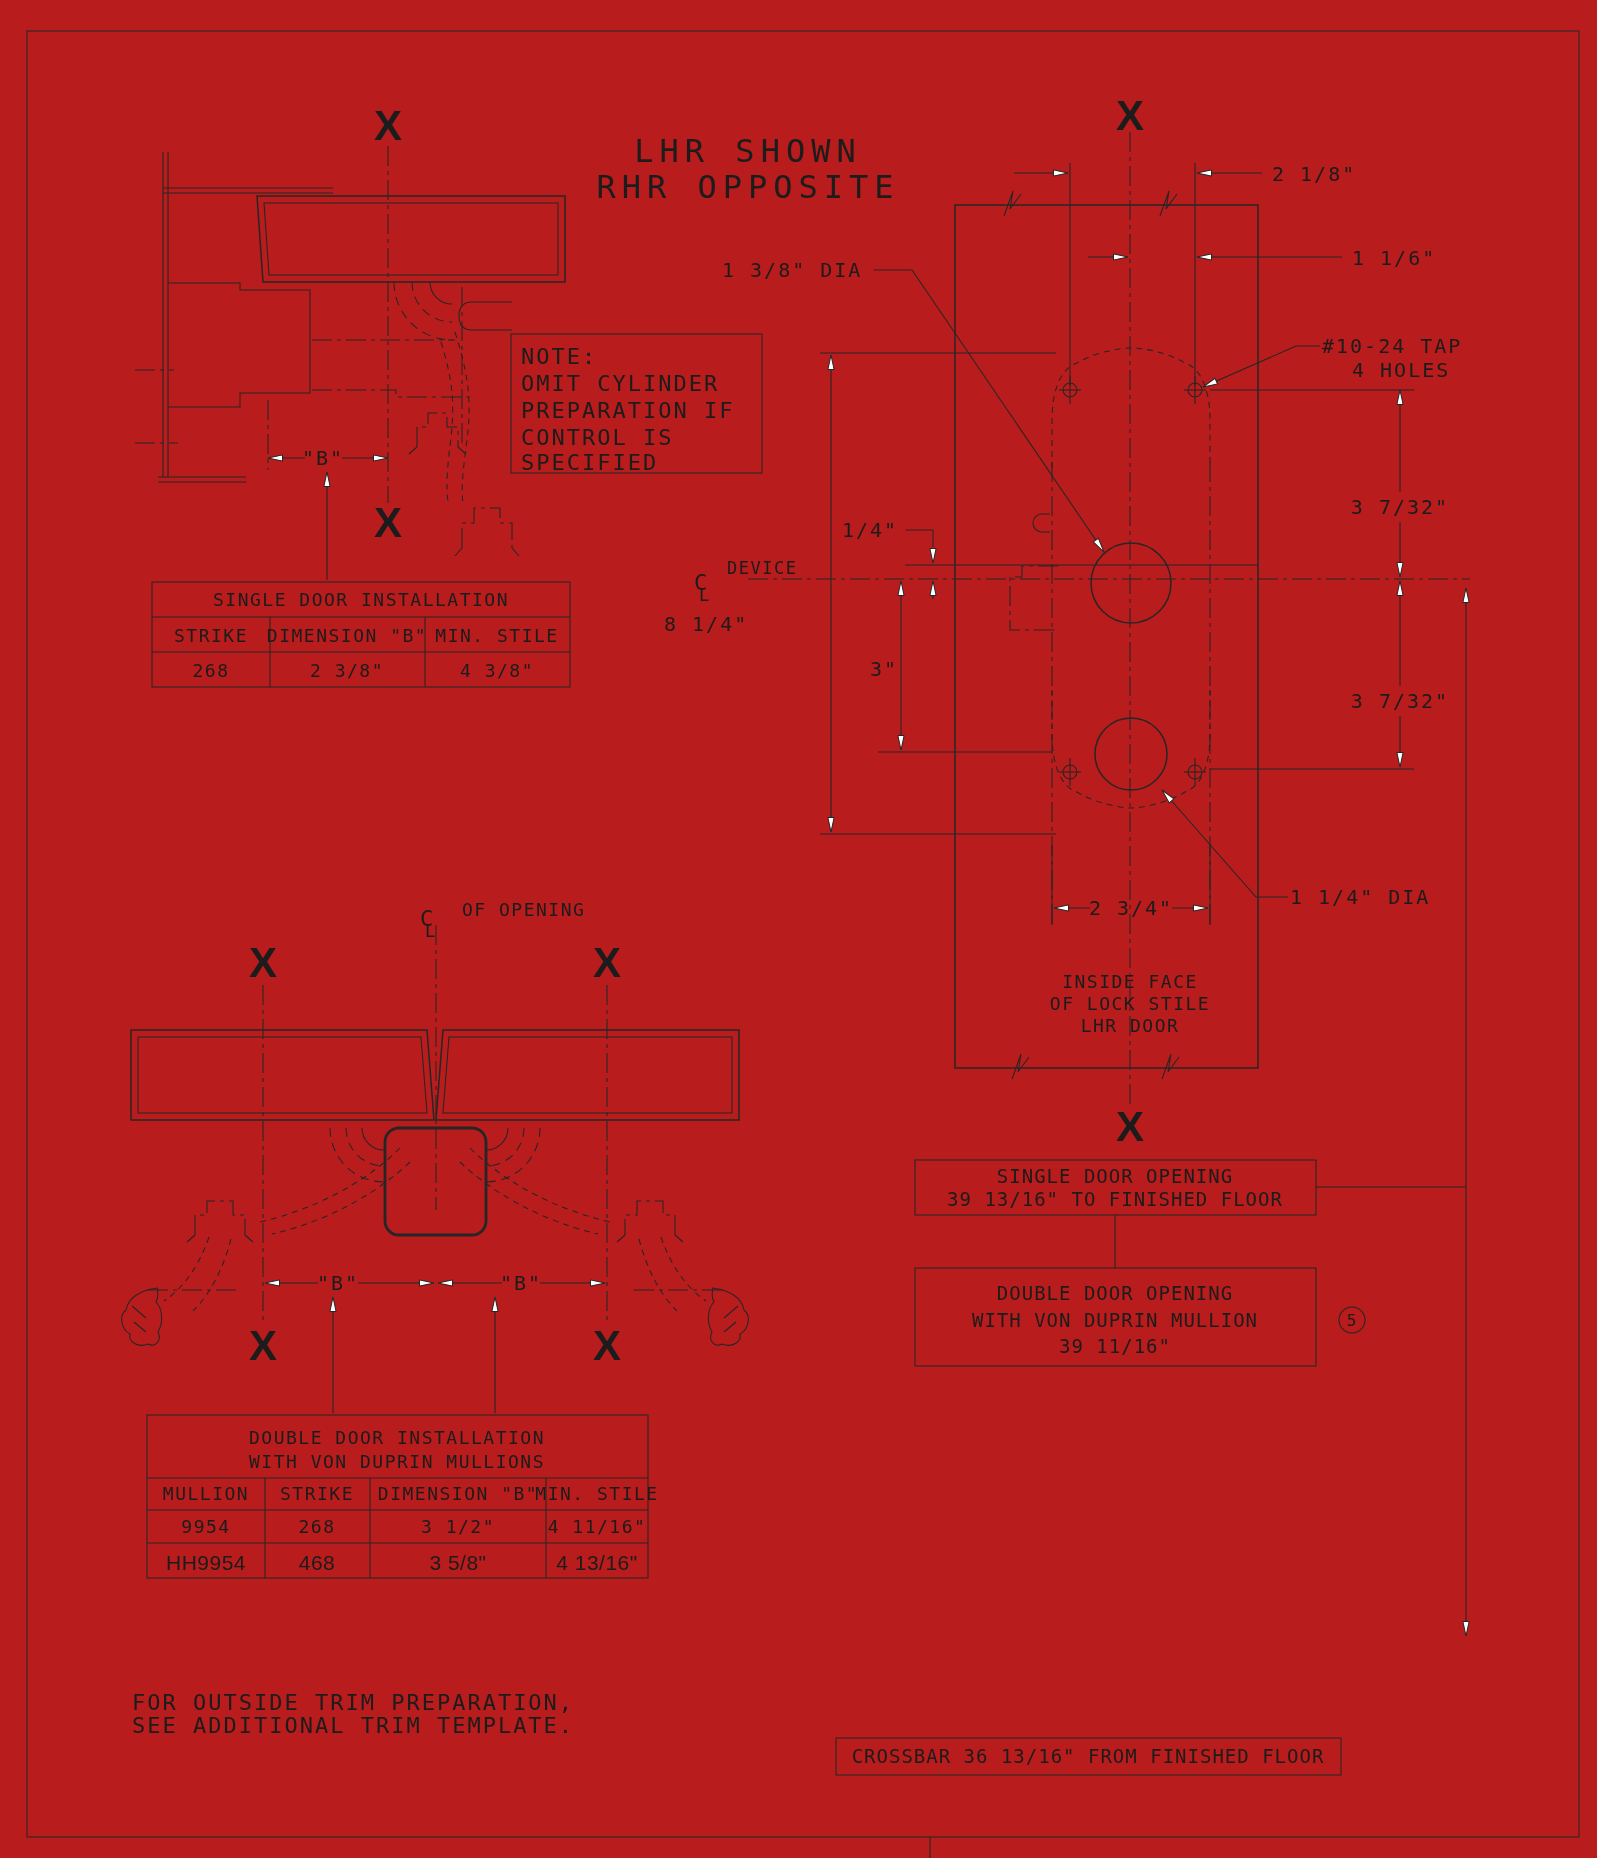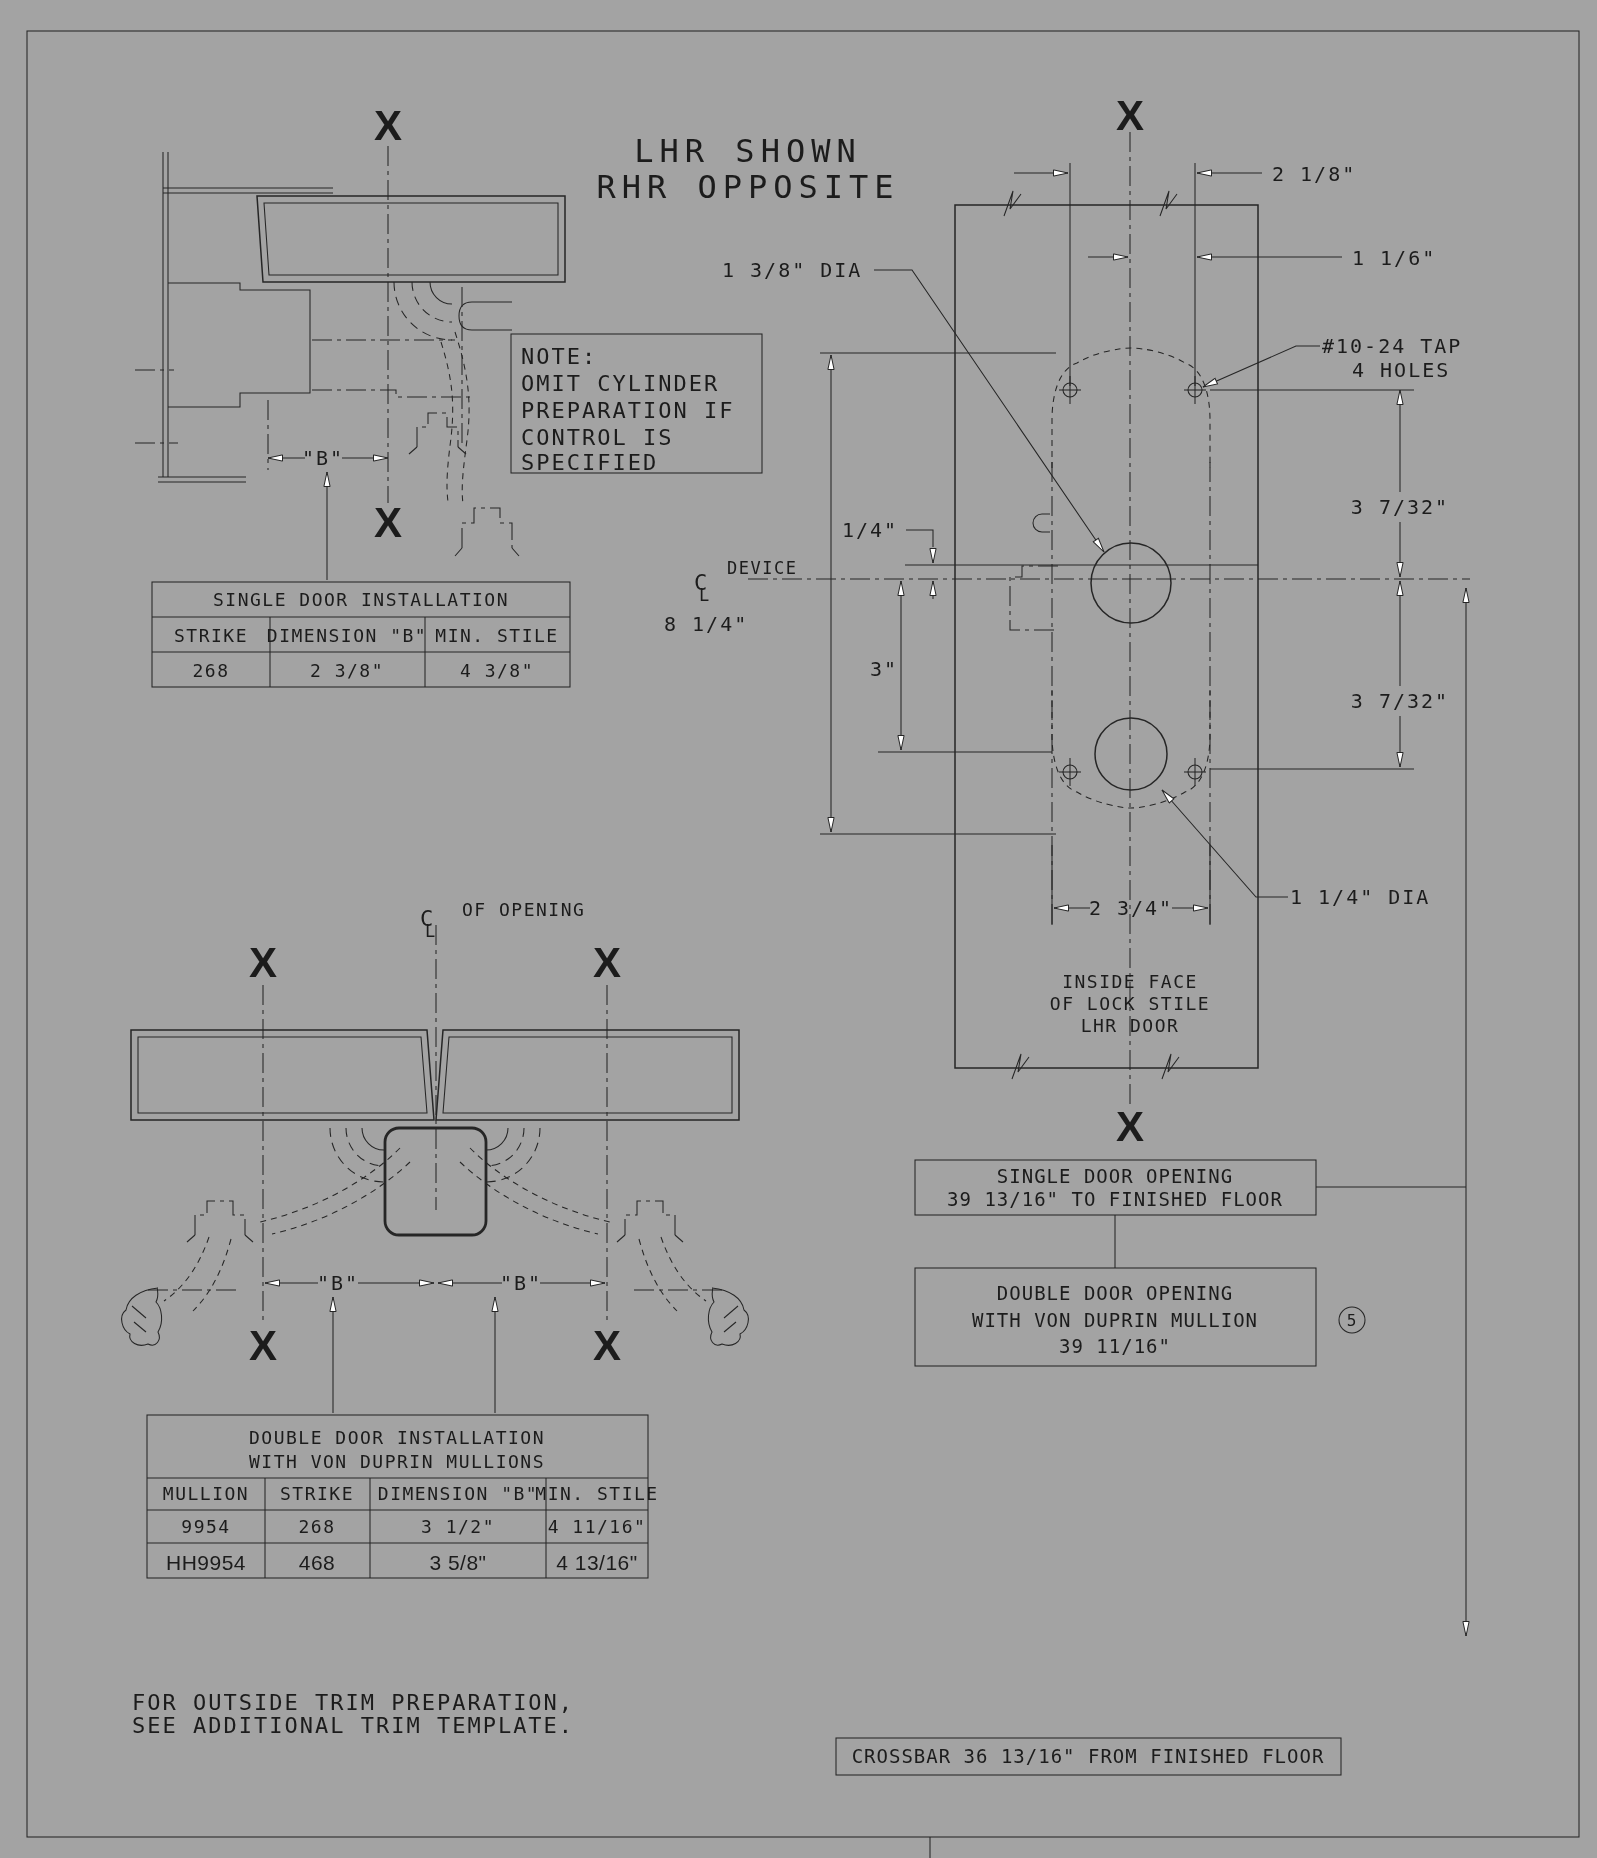--- a/index.html
+++ b/index.html
@@ -3,7 +3,7 @@
 <meta charset="utf-8">
 <style>
   html,body{margin:0;padding:0;background:#e8e8e8;}
-  .sheet{position:relative;width:1597px;height:1858px;background:#a3a3a3;margin:0 auto;overflow:hidden;}
+  .sheet{position:relative;width:1597px;height:1858px;background:#b91c1c;margin:0 auto;overflow:hidden;}
   svg{position:absolute;left:0;top:0;}
   text{font-family:"DejaVu Sans Mono","Liberation Mono",monospace;fill:#1c1c1c;}
   .ln{stroke:#262626;stroke-width:1.5;fill:none;stroke-linecap:butt;}

